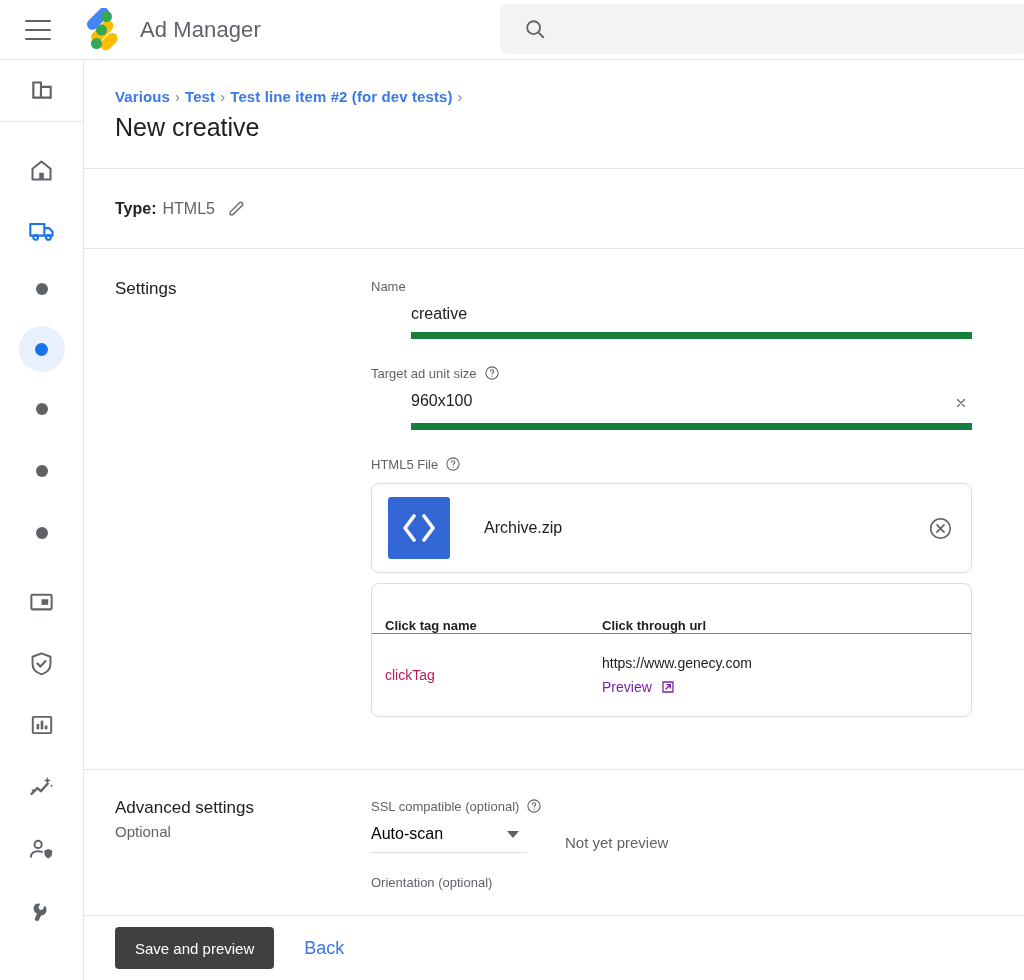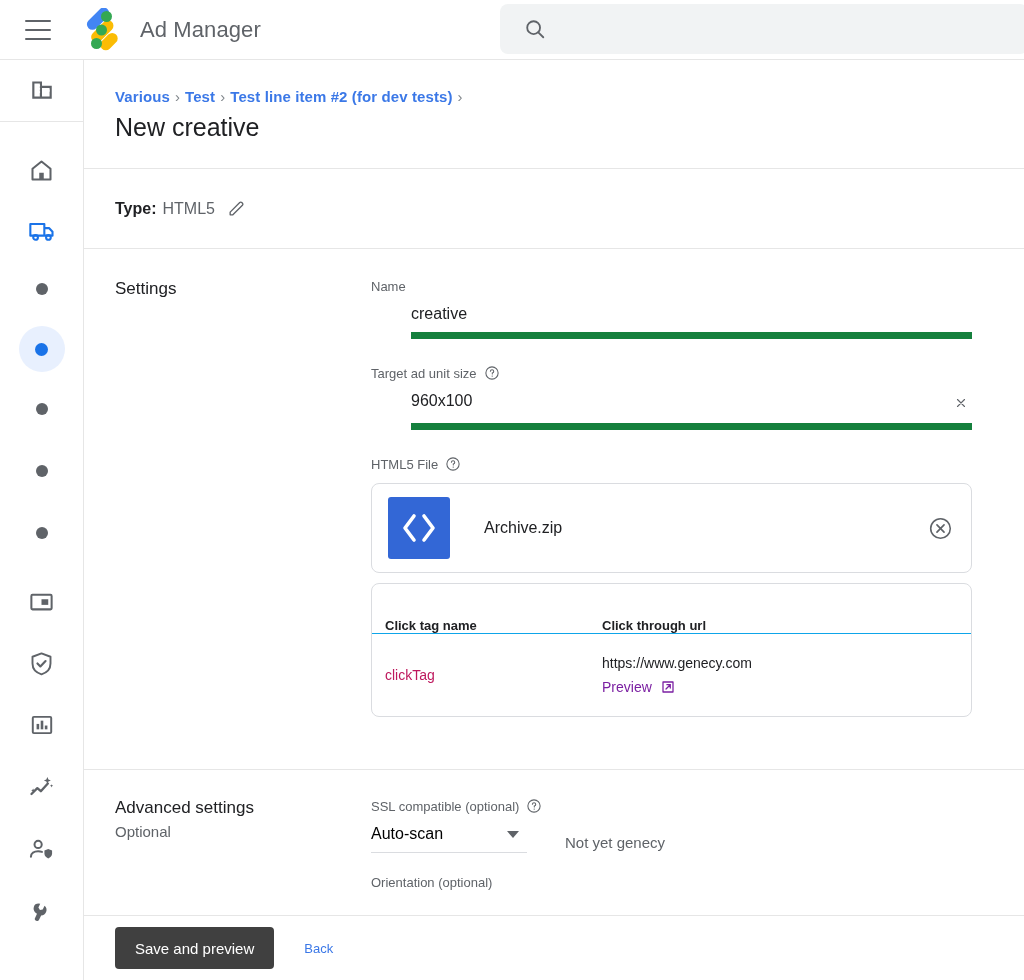--- a/index.html
+++ b/index.html
@@ -449,7 +449,7 @@
               <span class="caret"></span>
             </div>
           </div>
-          <div class="scan-status">Not yet genecy</div>
+          <div class="scan-status">Not yet preview</div>
         </div>
       </div>
 

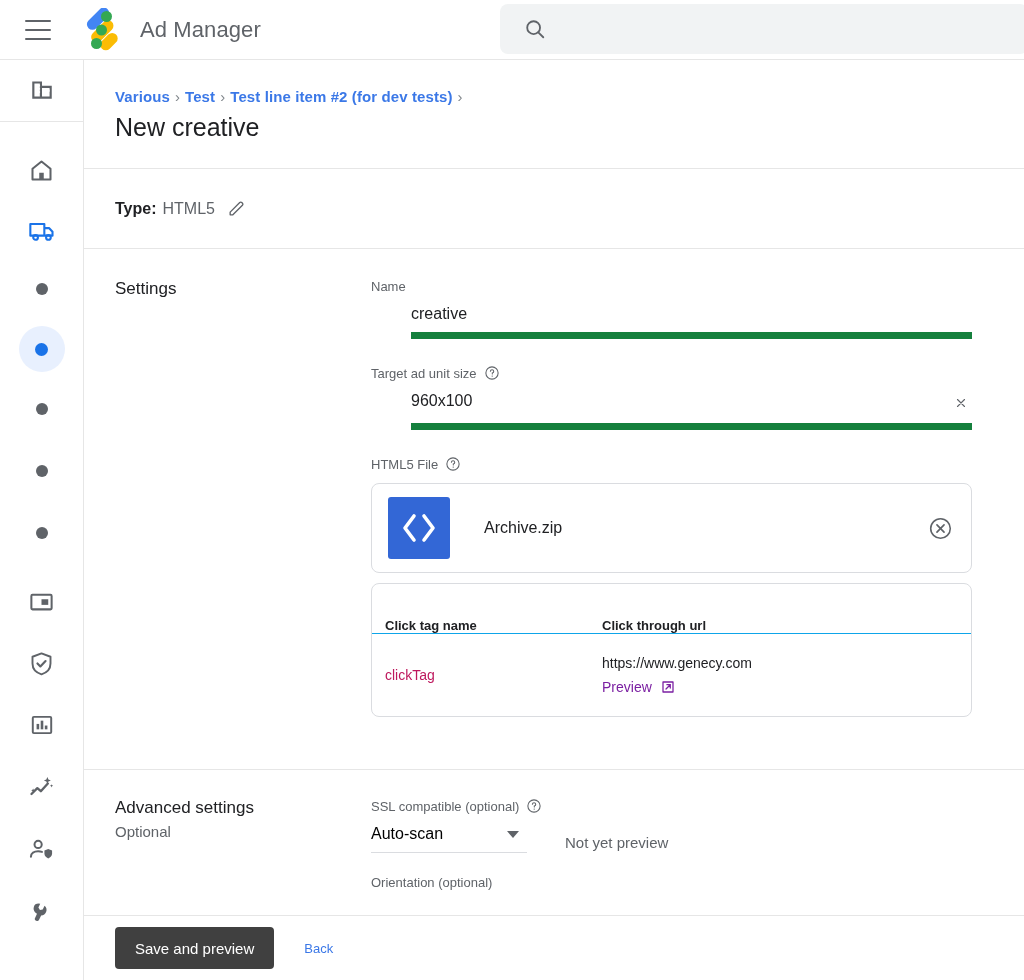--- a/index.html
+++ b/index.html
@@ -186,7 +186,7 @@
     font-family: "Liberation Sans", sans-serif; cursor: pointer;
   }
   .btn-text {
-    background: none; border: none; color: #3b78e7; font-size: 13px;
+    background: none; border: none; color: #3b78e7; font-size: 18px;
     font-family: "Liberation Sans", sans-serif; cursor: pointer;
     margin-left: 24px;
   }

